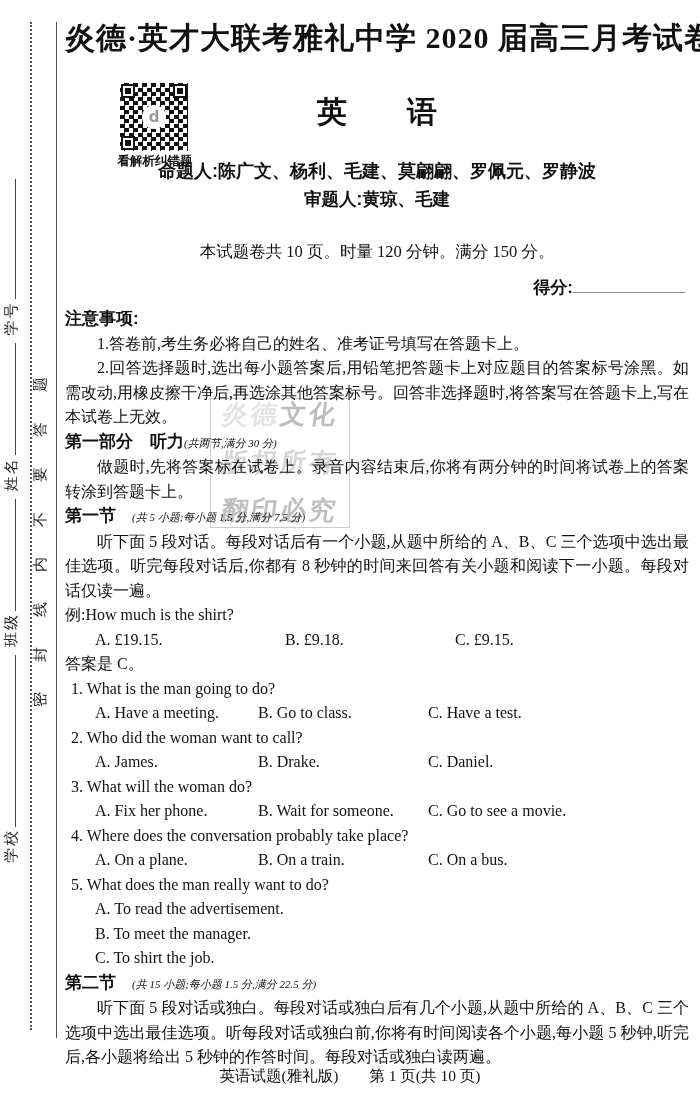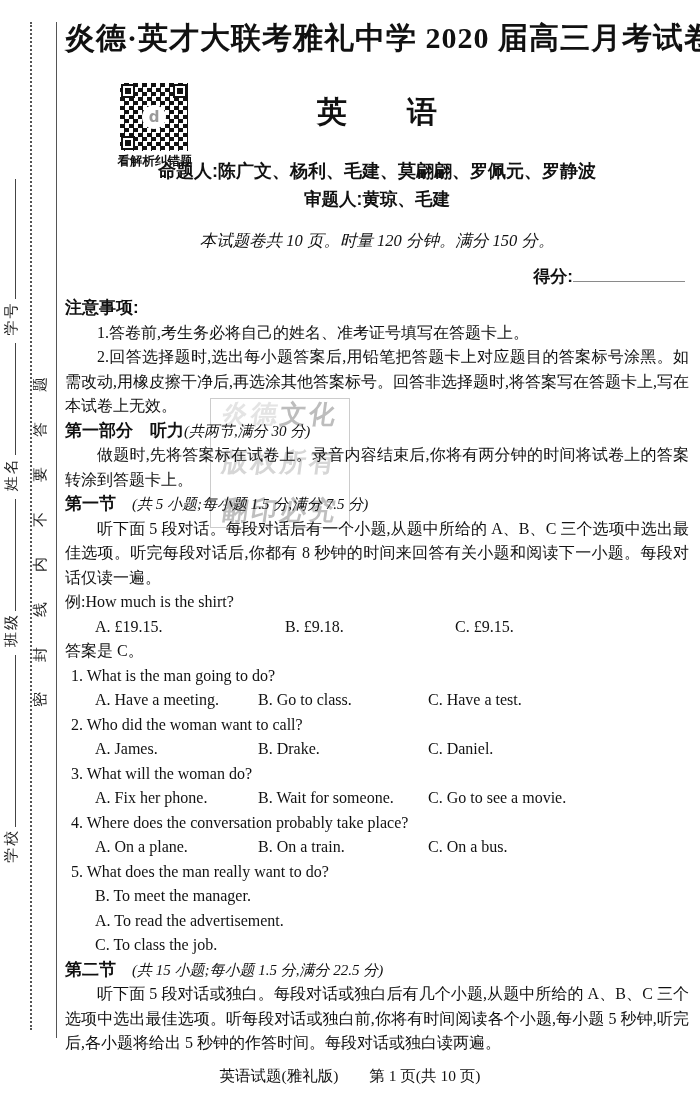--- a/index.html
+++ b/index.html
@@ -63,7 +63,7 @@
   .setters { text-align:center; font-size:18px; font-weight:bold; line-height:28px;
              margin-top:26px; }
   .reviewers { text-align:center; font-size:17.5px; font-weight:bold; line-height:28px; }
-  .paper-info { text-align:center; margin-top:16px; font-size:16.5px;font-style:italic; }
+  .paper-info { text-align:center; margin-top:27px; font-size:16.5px; }
   .score-row { text-align:right; margin-top:11px; padding-right:4px; }
   .score-label { font-size:17px; font-weight:bold; }
   .score-blank { display:inline-block; width:112px; height:15px;

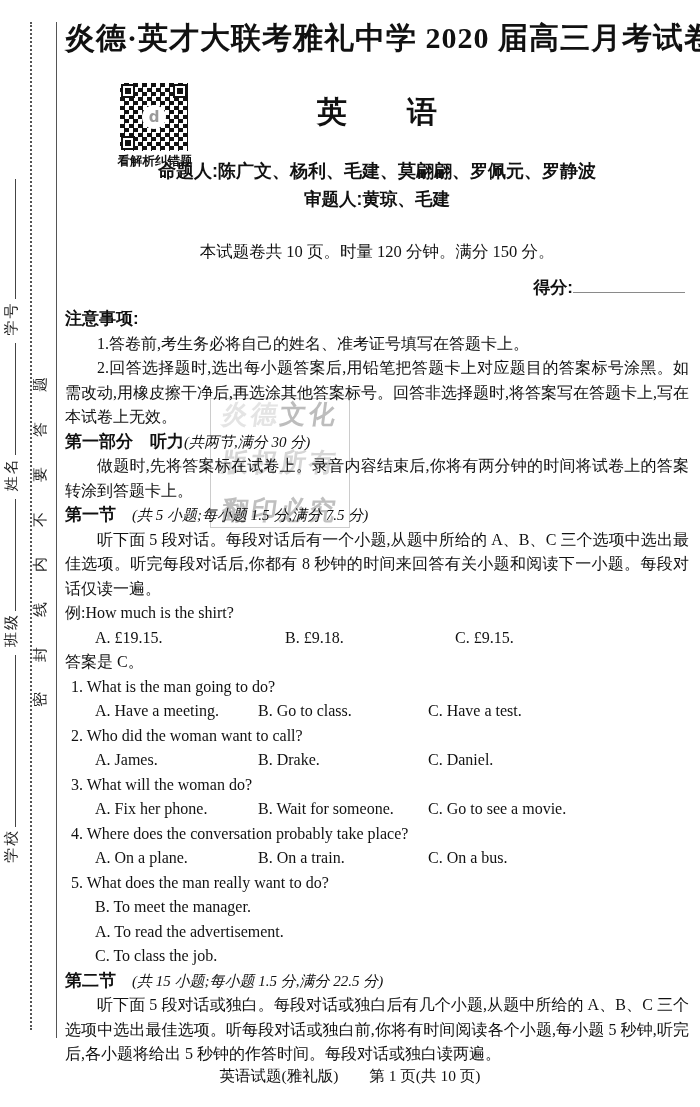--- a/index.html
+++ b/index.html
@@ -72,7 +72,7 @@
   .para { text-align:justify; text-indent:2em;font-family:Liberation Serif, serif; }
   .sect-h { margin-top:0; }
   .sect-h .hb { font-size:17px; font-weight:bold; }
-  .sect-h .hn { font-size:15px; }
+  .sect-h .hn { font-size:11px; }
   .q-text { padding-left:6px; }
   .opt-row { padding-left:30px; display:flex; }
   .opt-a { width:163px; } .opt-b { width:170px; } .opt-c { flex:1; }

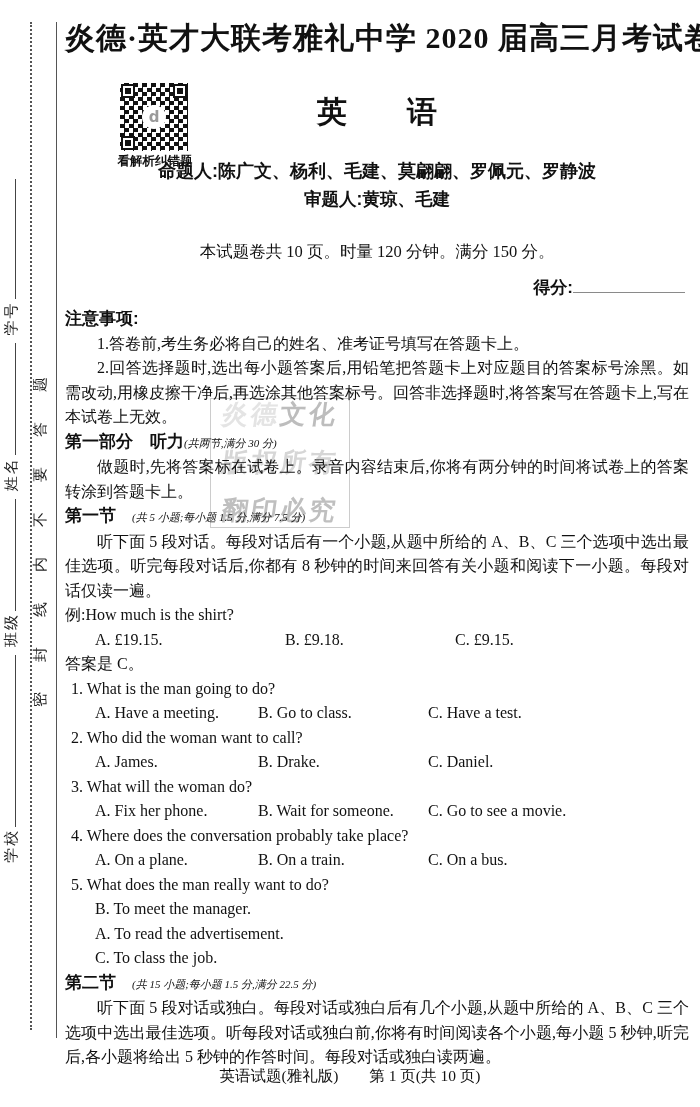--- a/index.html
+++ b/index.html
@@ -178,8 +178,8 @@
 
   <div class="q-text">5. What does the man really want to do?</div>
   <div class="opt-stack">
+    <div>A.  To read the advertisement.</div>
     <div>B.  To meet the manager.</div>
-    <div>A.  To read the advertisement.</div>
     <div>C.  To class the job.</div>
   </div>
 

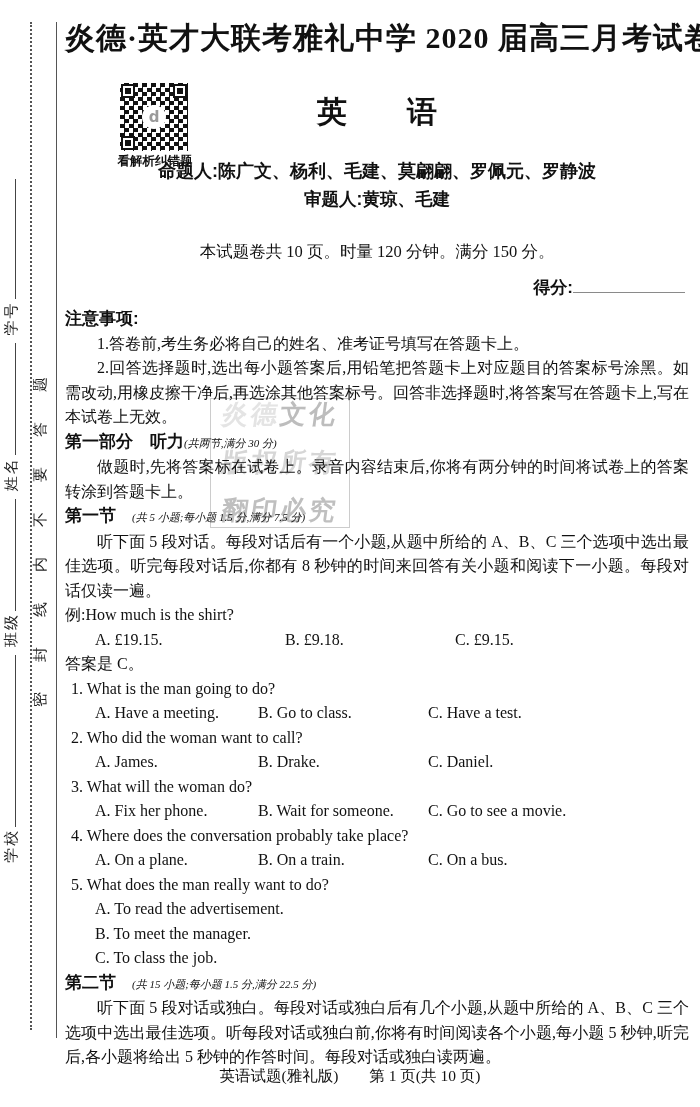--- a/index.html
+++ b/index.html
@@ -180,7 +180,7 @@
   <div class="opt-stack">
     <div>A.  To read the advertisement.</div>
     <div>B.  To meet the manager.</div>
-    <div>C.  To class the job.</div>
+    <div>C.  To shirt the job.</div>
   </div>
 
   <div class="sect-h">

